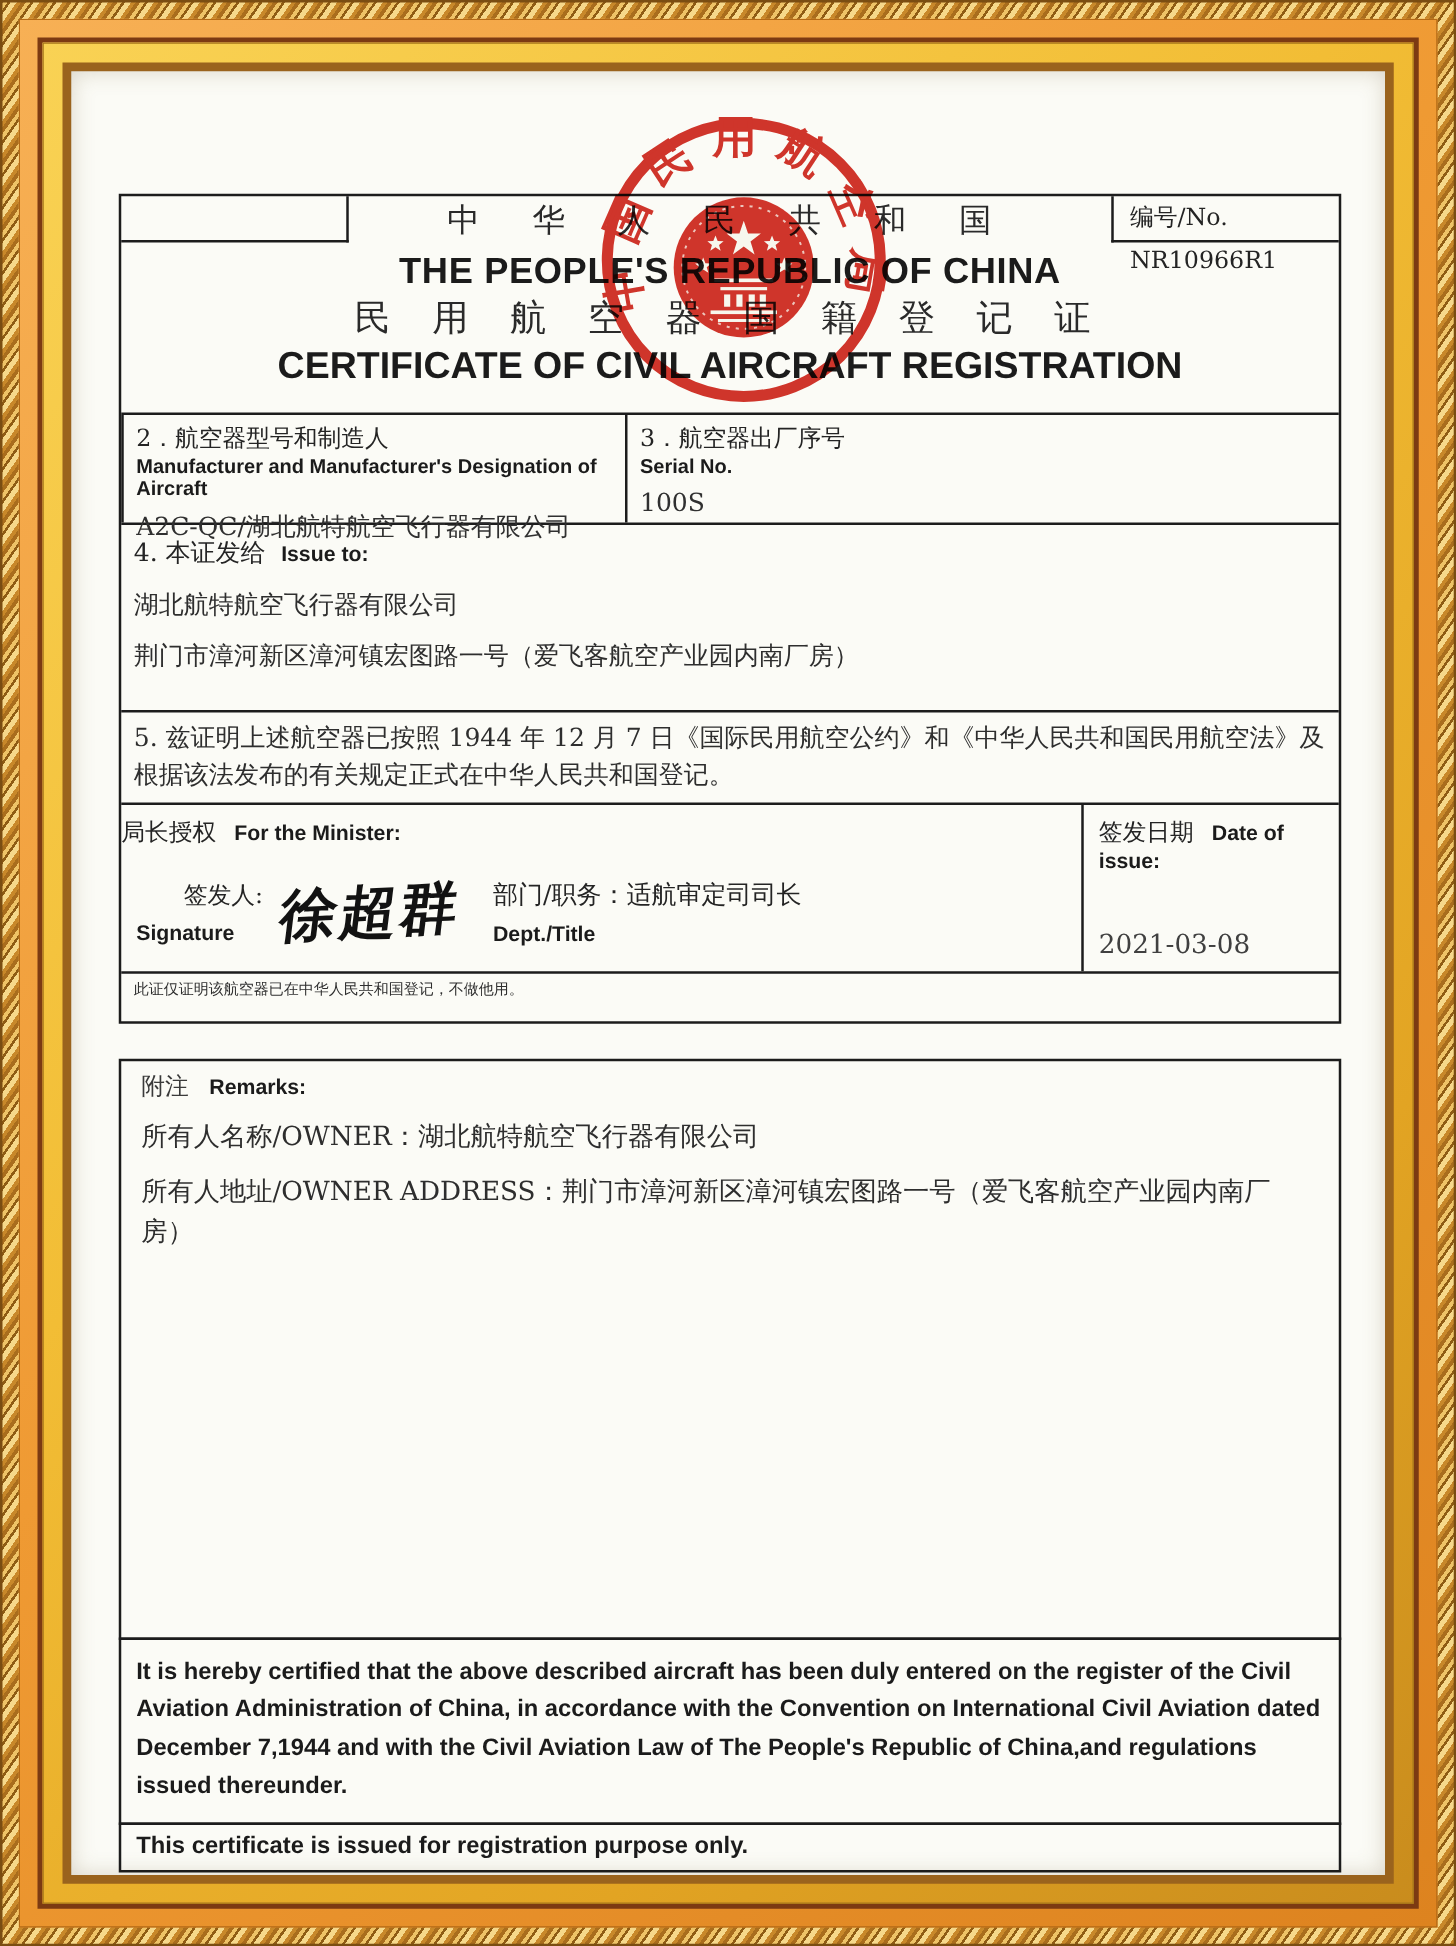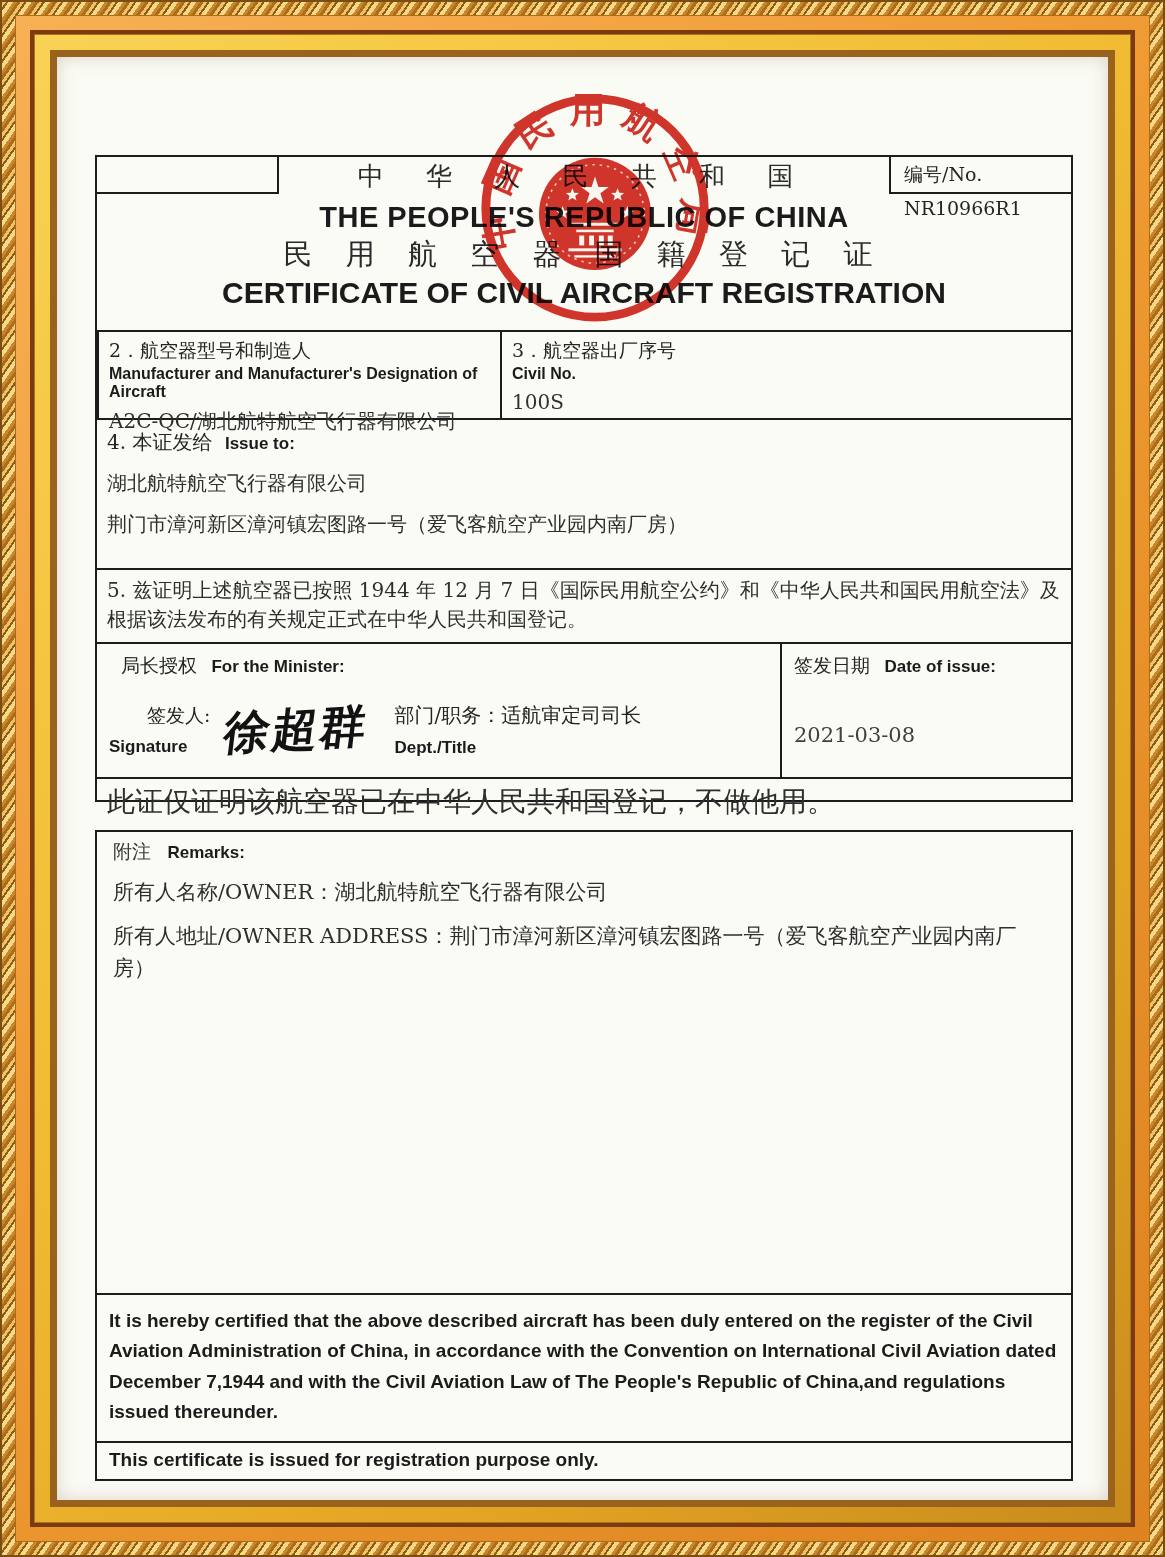--- a/index.html
+++ b/index.html
@@ -130,7 +130,7 @@
         </div>
         <div class="cell c3">
           <div class="lab-cn cn">3．航空器出厂序号</div>
-          <div class="lab-en en">Civil No.</div>
+          <div class="lab-en en">Serial No.</div>
           <div class="val cn">100S</div>
         </div>
       </div>

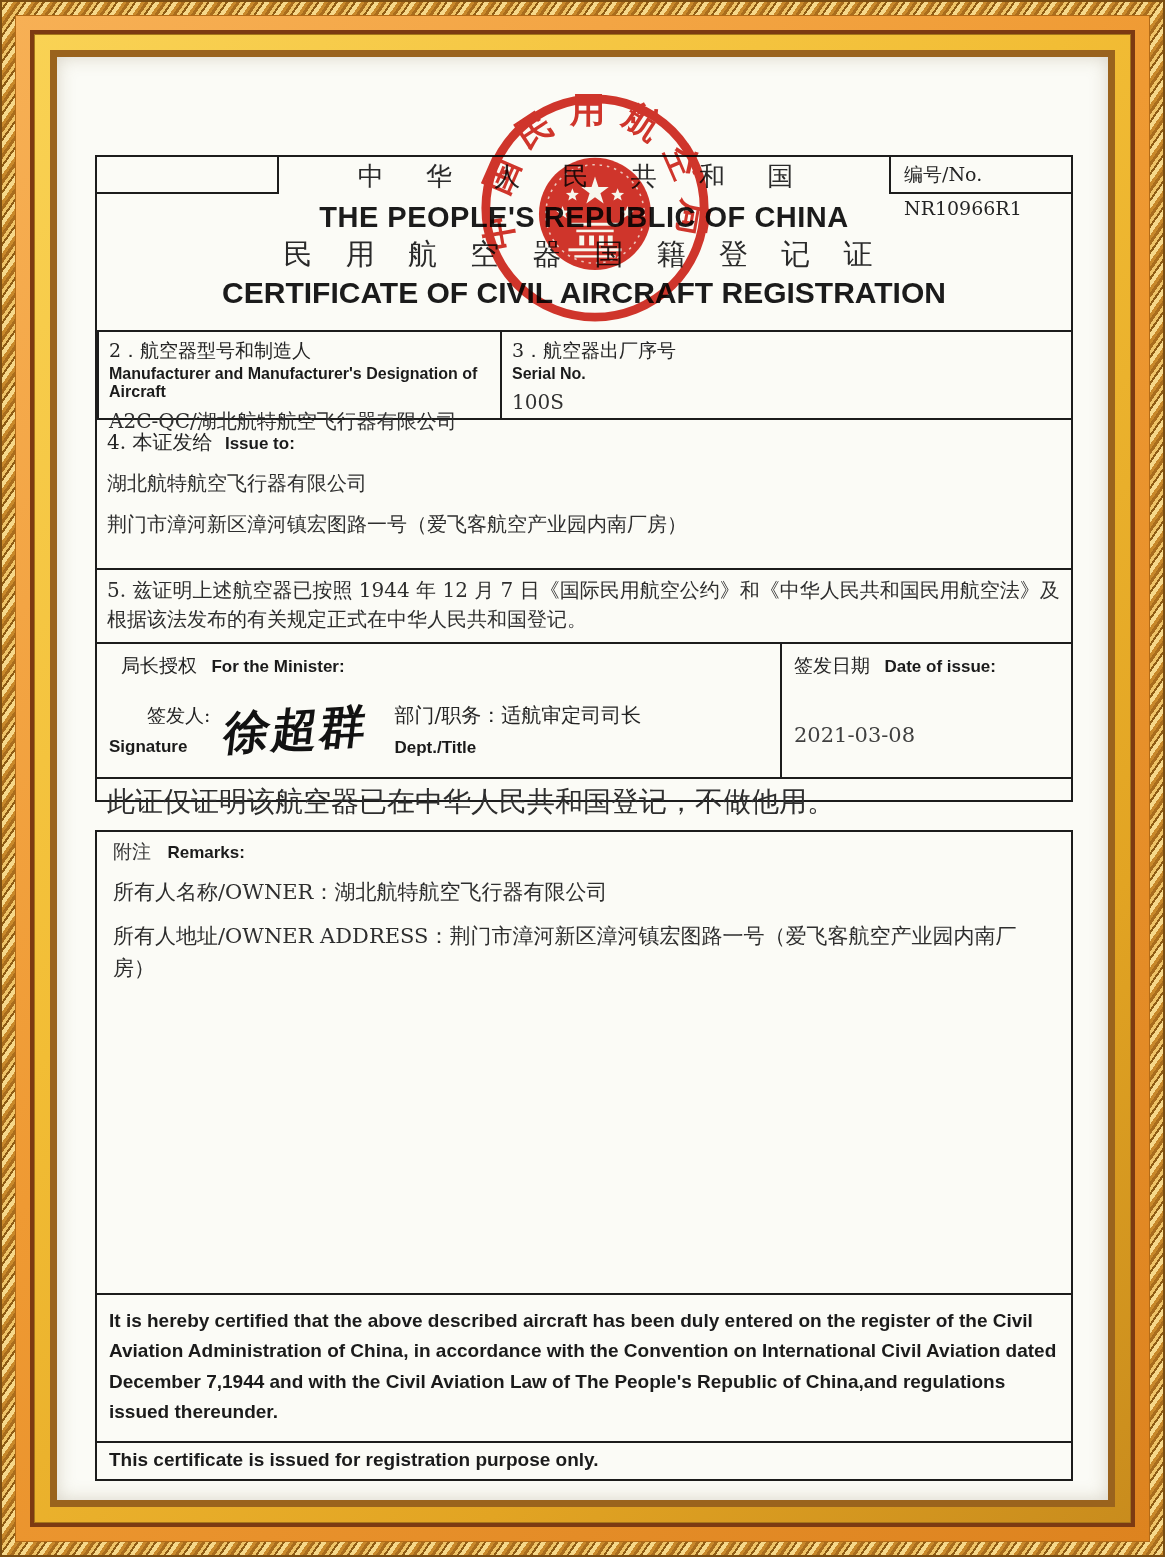--- a/index.html
+++ b/index.html
@@ -67,7 +67,7 @@
 
   
   .rowM { display:flex; border-top:2px solid #1c1c1c; height:135px; }
-  .m-left  { width:683px; position:relative; padding:9px 24px; }
+  .m-left  { width:768px; position:relative; padding:9px 0; }
   .m-right { flex:1; border-left:2px solid #1c1c1c; padding:9px 12px; }
   .sig-area { position:absolute; left:12px; bottom:16px; display:flex; align-items:center; }
   .stack .cn { font-size:19px; display:block;margin-left:38px; }

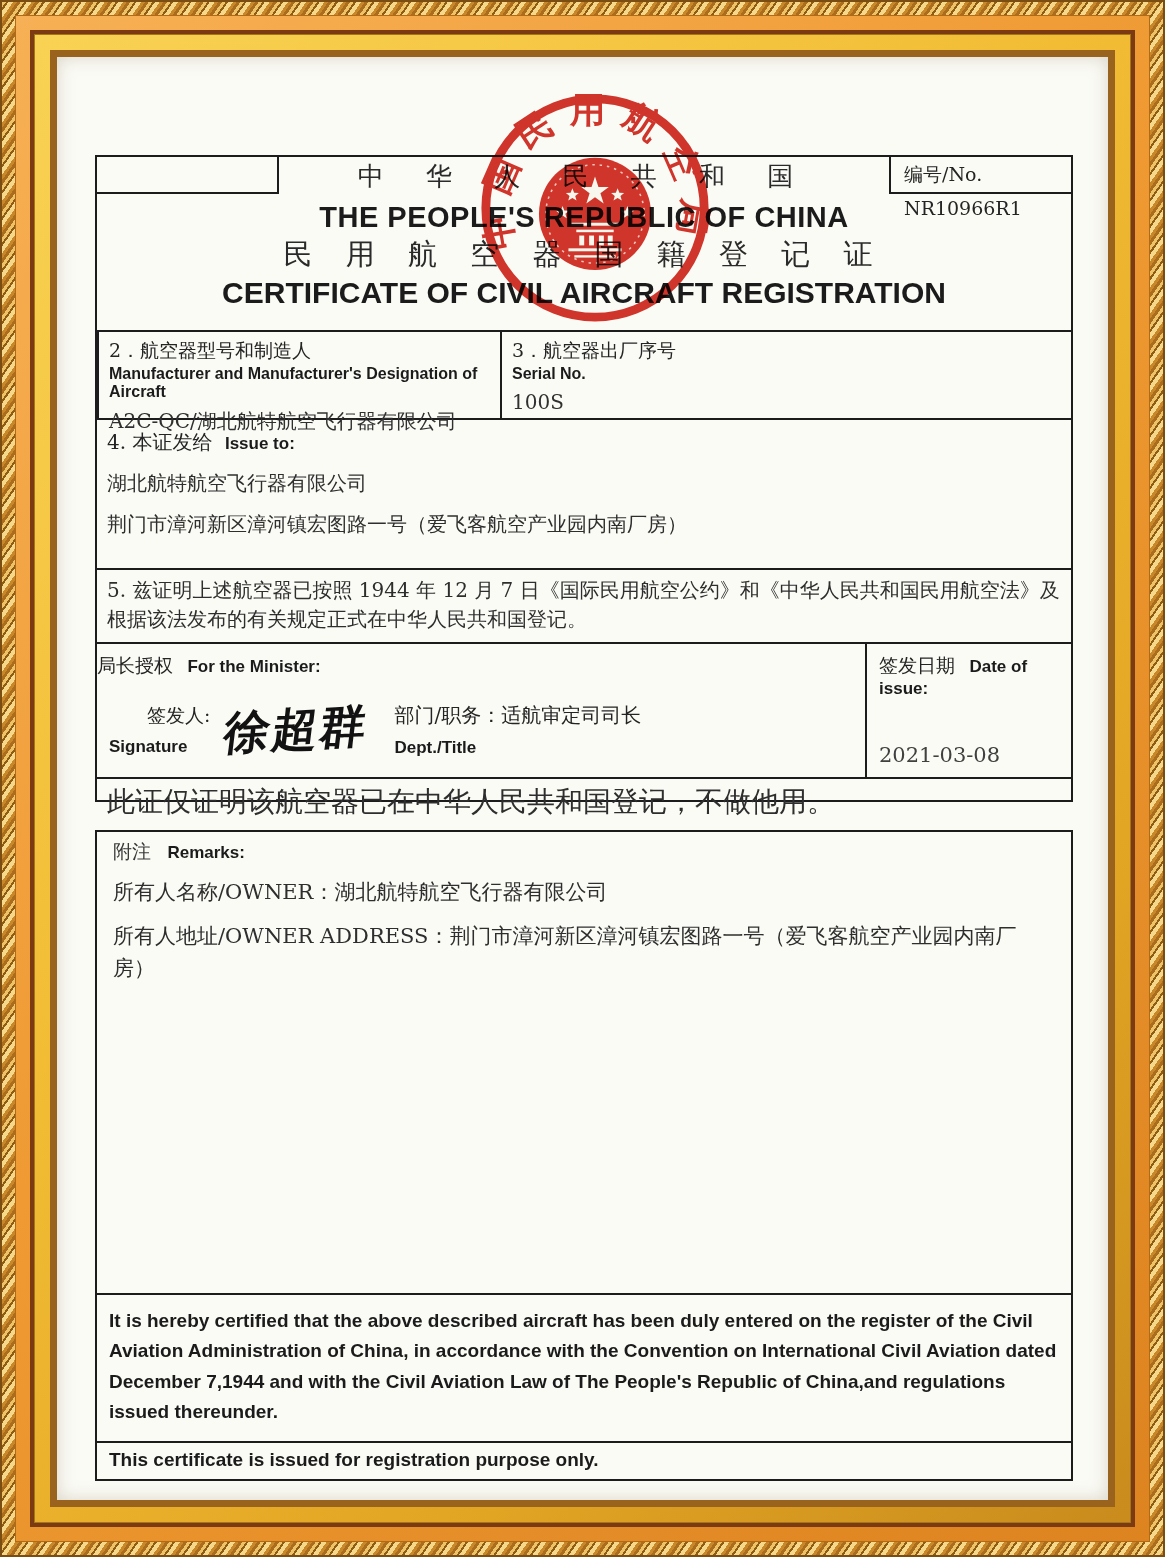--- a/index.html
+++ b/index.html
@@ -80,8 +80,8 @@
   .date-value { font-size:21px; margin-top:44px; color:#404040; }
 
   
-  .rowN { border-top:2px solid #1c1c1c; height:23px; padding:4px 10px;
-          font-size:28px; color:#2e2e2e; }
+  .rowN { border-top:2px solid #1c1c1c; height:40px; padding:4px 10px;
+          font-size:12px; color:#2e2e2e; }
 
   
   .remarks { margin-top:28px; height:465px; padding:7px 16px; }

